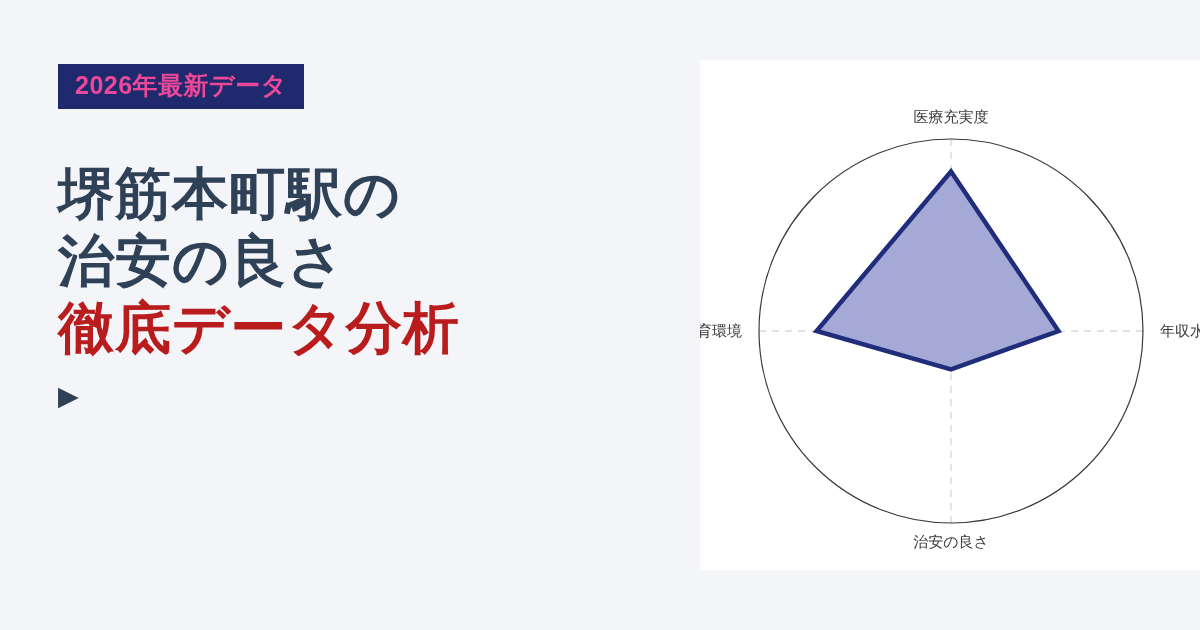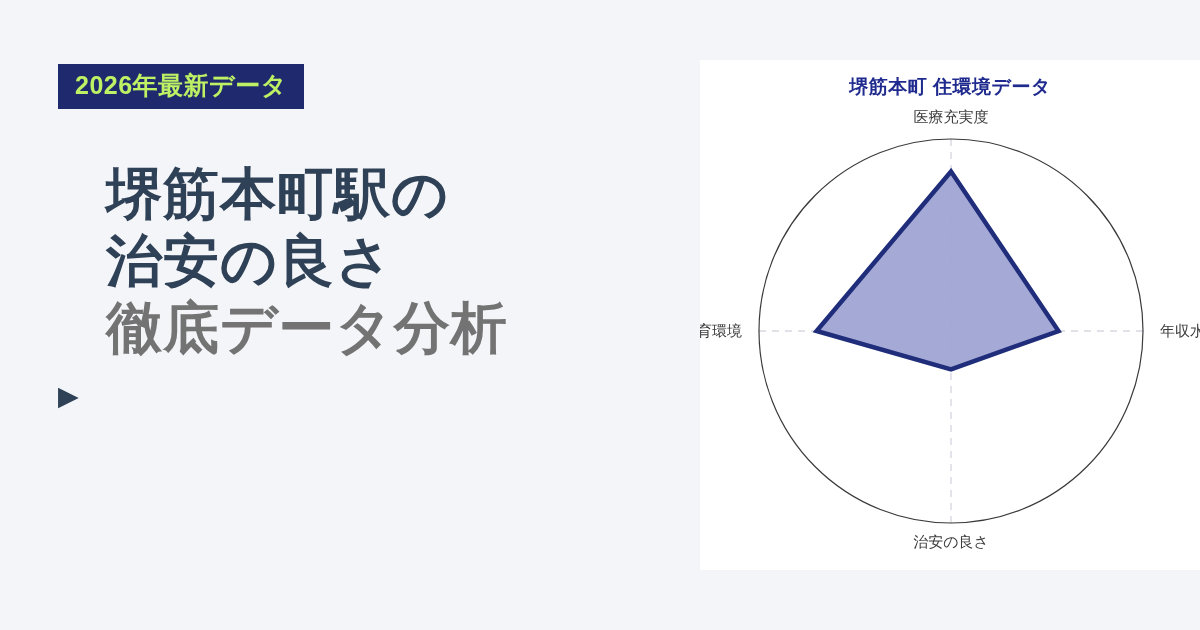--- a/index.html
+++ b/index.html
@@ -25,7 +25,7 @@
   #year-badge {
     display:inline-block;
     background:#1f2a6e;
-    color:#bef264;
+    color:#ec4899;
     font-size:25px;
     font-weight:bold;
     letter-spacing:0.5px;

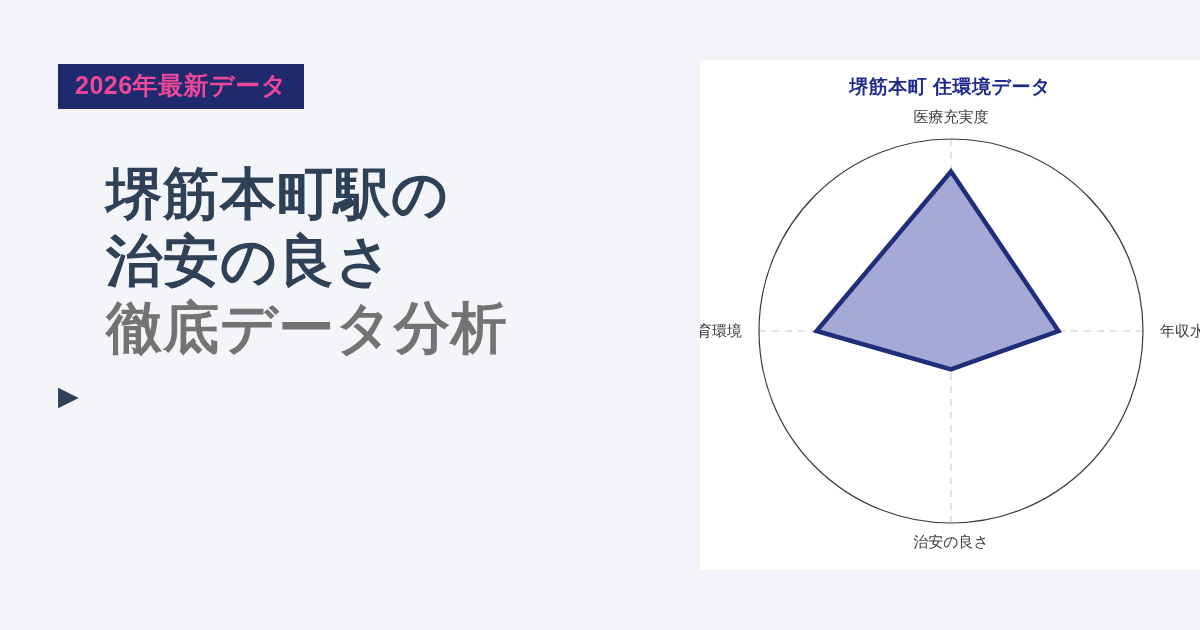--- a/index.html
+++ b/index.html
@@ -117,7 +117,6 @@
 
   <div id="chart-panel">
 
-    <div id="chart-title">堺筋本町 住環境データ</div>
 
     <svg id="radar-svg" viewBox="0 0 500 510">
 

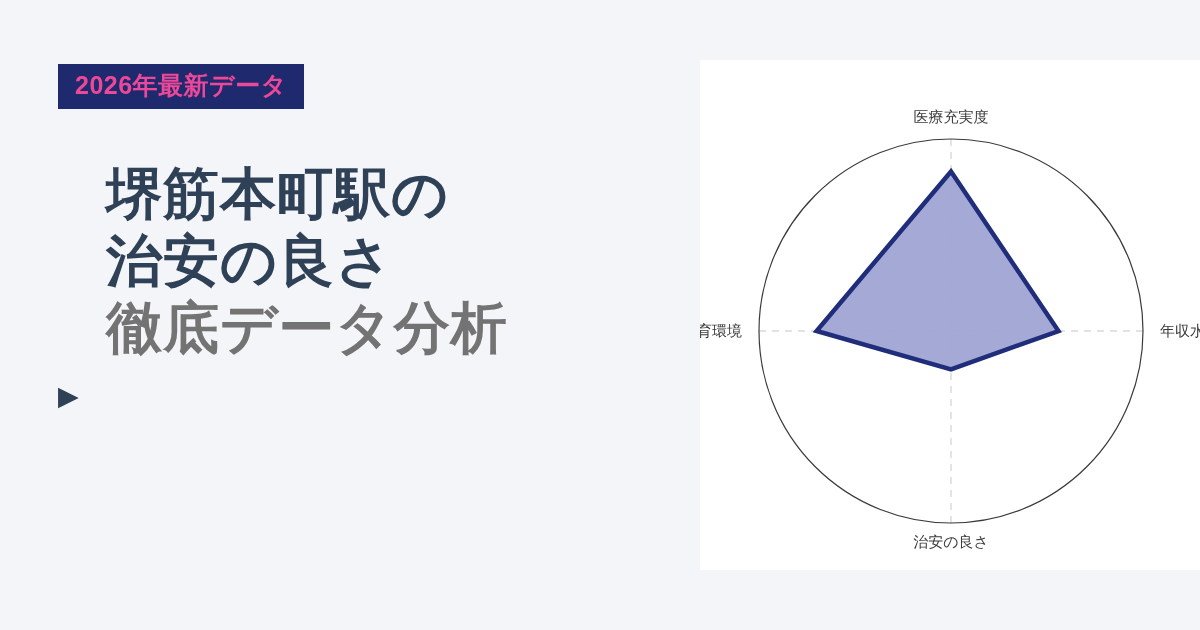--- a/index.html
+++ b/index.html
@@ -44,7 +44,6 @@
     font-weight:bold;
     letter-spacing:1px;
     white-space:nowrap;
-    margin-left:48px;
   }
   .headline-line.dark   { color:#2f4156; }
   .headline-line.accent { color:#737373; }

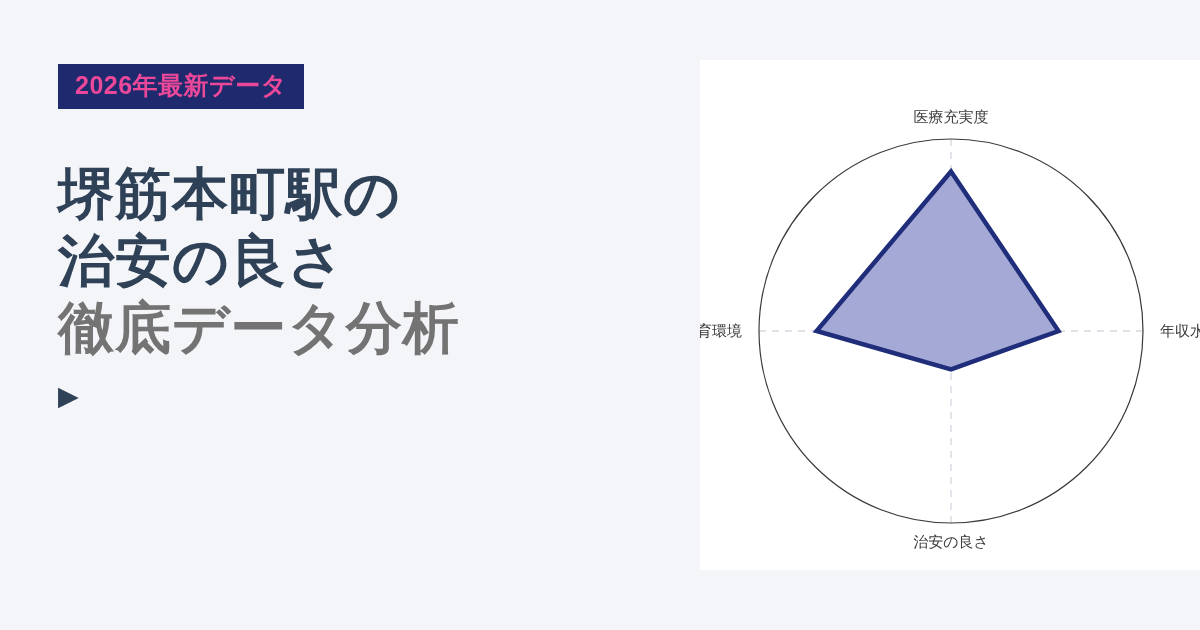--- a/index.html
+++ b/index.html
@@ -46,7 +46,7 @@
     white-space:nowrap;
   }
   .headline-line.dark   { color:#2f4156; }
-  .headline-line.accent { color:#737373; }
+  .headline-line.accent { color:#b91c1c; }
 
   #subtitle {
     margin-top:22px;

